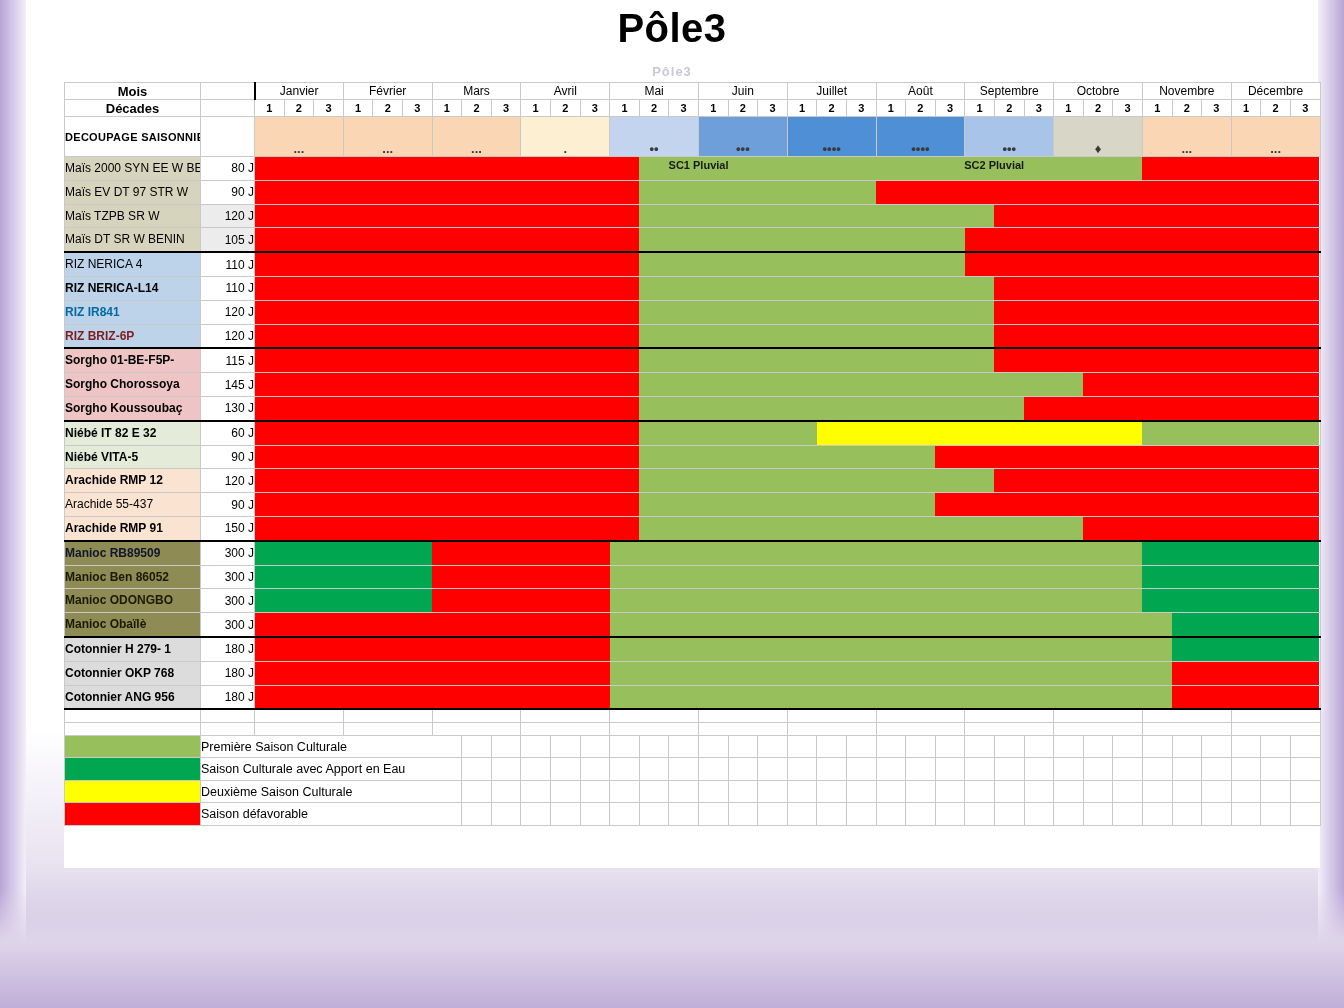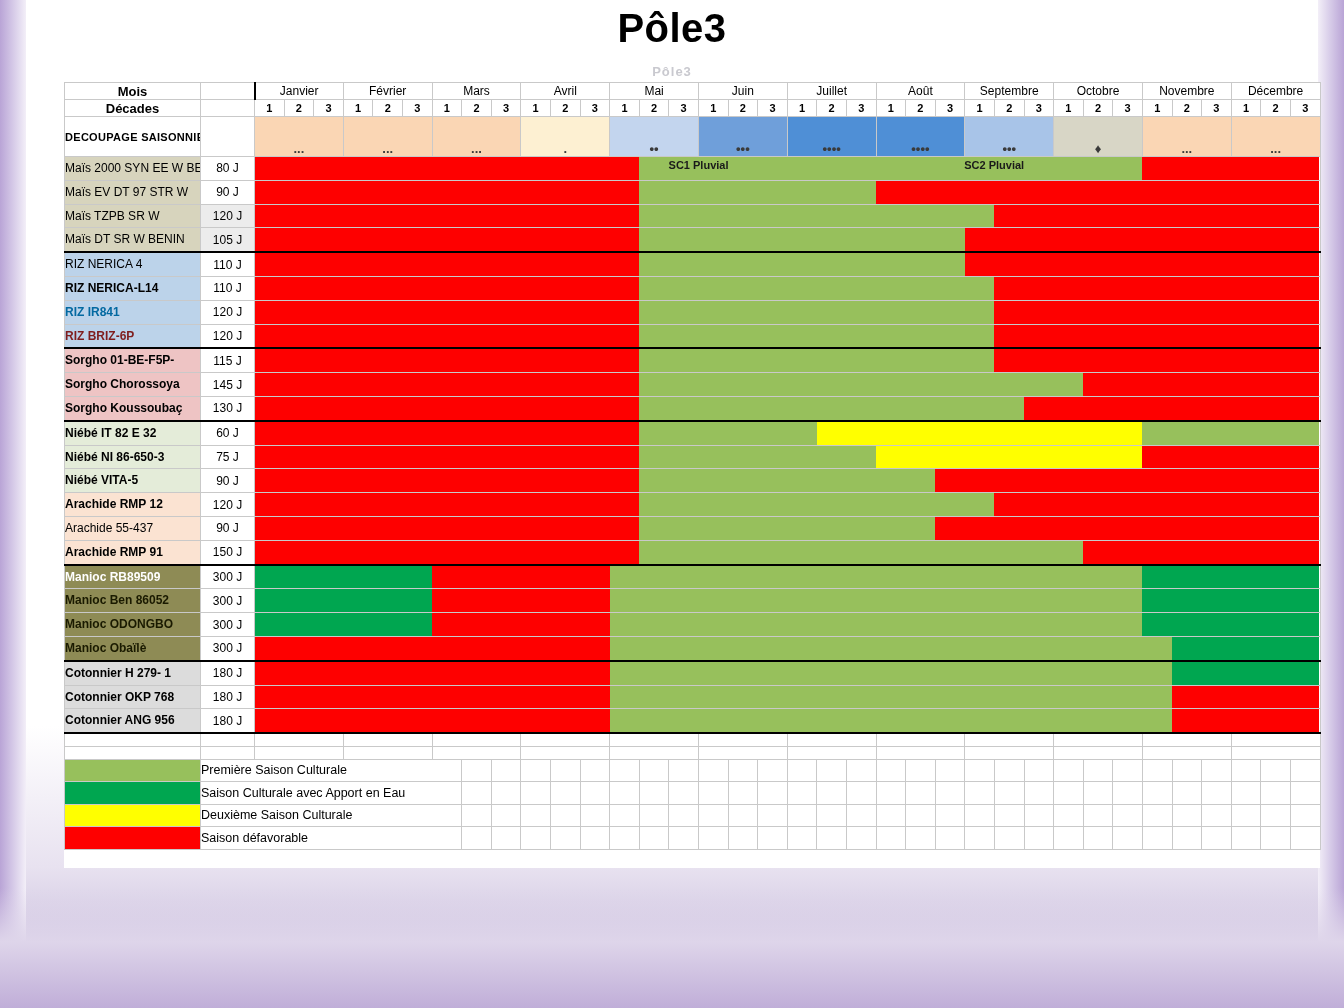--- a/index.html
+++ b/index.html
@@ -63,7 +63,7 @@
   .seas-cell { text-align:center; font-size:13px; font-weight:bold; color:#3a3a3a; vertical-align:bottom; padding-bottom:5px; }
 
   .rowname { font-size:12px; font-weight:bold; padding-left:3px; height:22.8px; line-height:22.8px; }
-  .days { text-align:center; font-size:12px; background:#fff; }
+  .days { text-align:right; font-size:12px; background:#fff; }
   .days.shade { background:#ececec; }
 
   

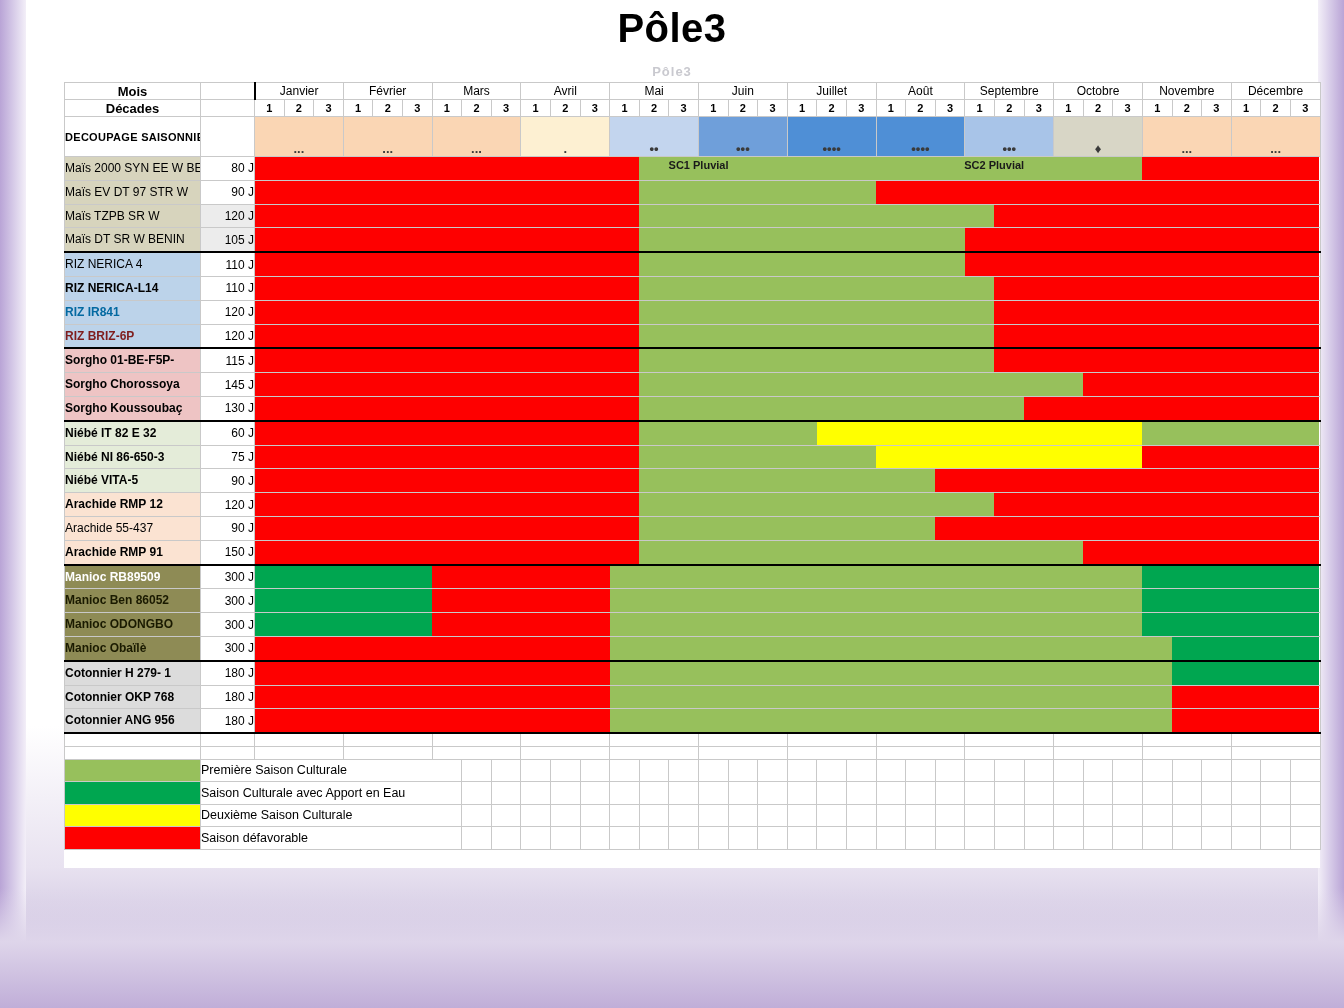--- a/index.html
+++ b/index.html
@@ -344,18 +344,6 @@
           </td>
         </tr>
         <tr class="crop-row">
-          <td class="rowname" style="background:#e4ecd9;font-weight:bold;color:#000">Niébé NI 86-650-3</td>
-          <td class="days">75 J</td>
-          <td class="barcell" colspan="36">
-            <div class="rowbars">
-              <div class="seg" style="left:0.0000%;width:36.1111%;background:#fe0000"></div>
-              <div class="seg" style="left:36.1111%;width:22.2222%;background:#97c05c"></div>
-              <div class="seg" style="left:58.3333%;width:41.6667%;background:#fe0000"></div>
-              <div class="seg" style="left:58.3333%;width:25.0000%;background:#ffff00"></div>
-            </div>
-          </td>
-        </tr>
-        <tr class="crop-row">
           <td class="rowname" style="background:#e4ecd9;font-weight:bold;color:#000">Niébé VITA-5</td>
           <td class="days">90 J</td>
           <td class="barcell" colspan="36">

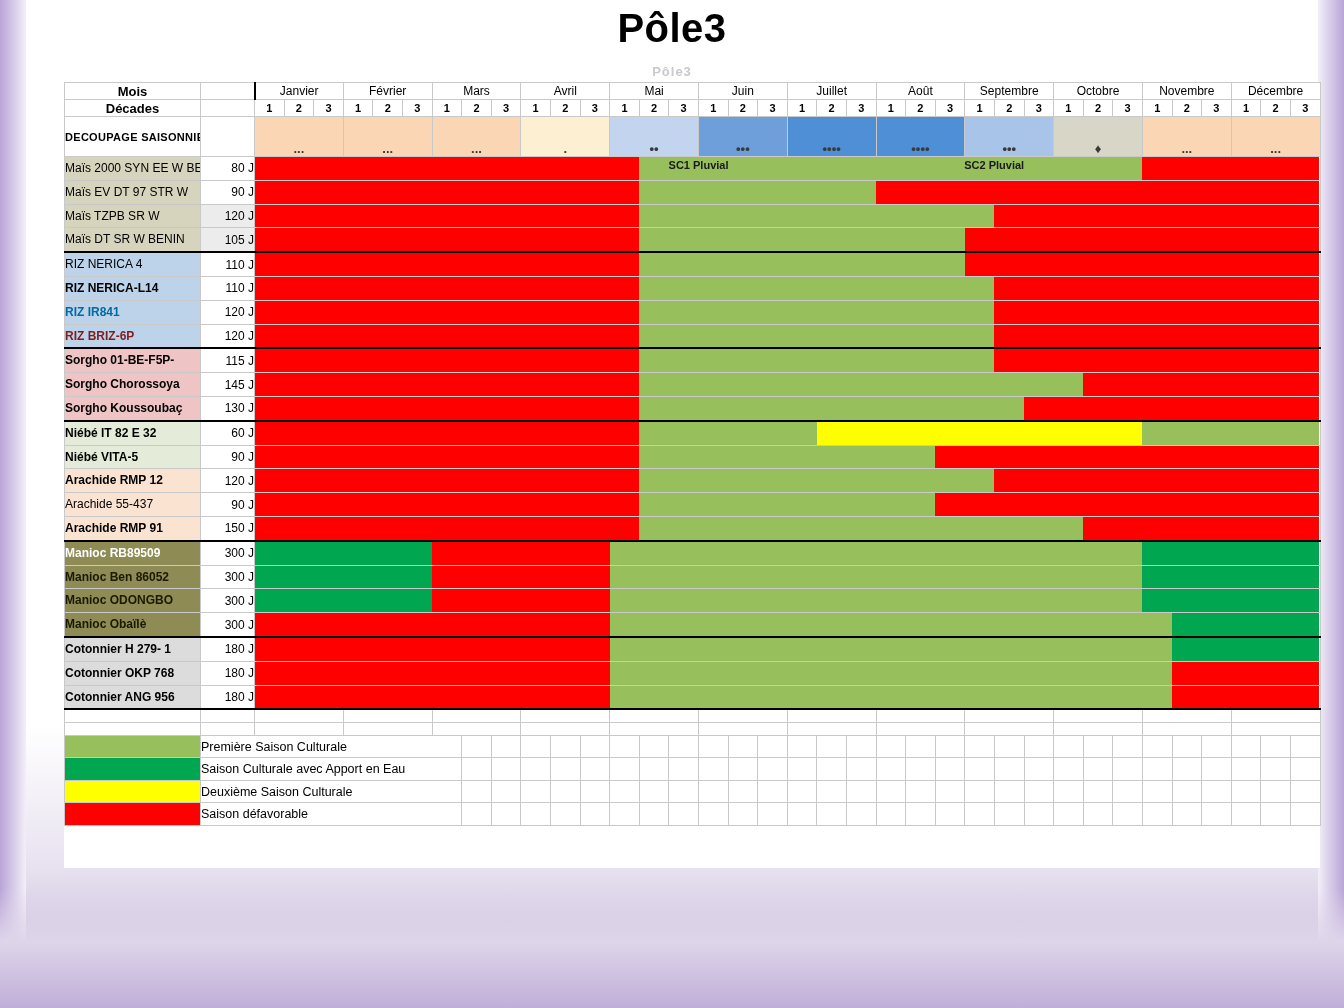--- a/index.html
+++ b/index.html
@@ -388,7 +388,7 @@
           </td>
         </tr>
         <tr class="crop-row grp-top">
-          <td class="rowname" style="background:#8e8b55;font-weight:bold;color:#ffffff">Manioc RB89509</td>
+          <td class="rowname" style="background:#8e8b55;font-weight:bold;color:#0f172a">Manioc RB89509</td>
           <td class="days">300 J</td>
           <td class="barcell" colspan="36">
             <div class="rowbars">

